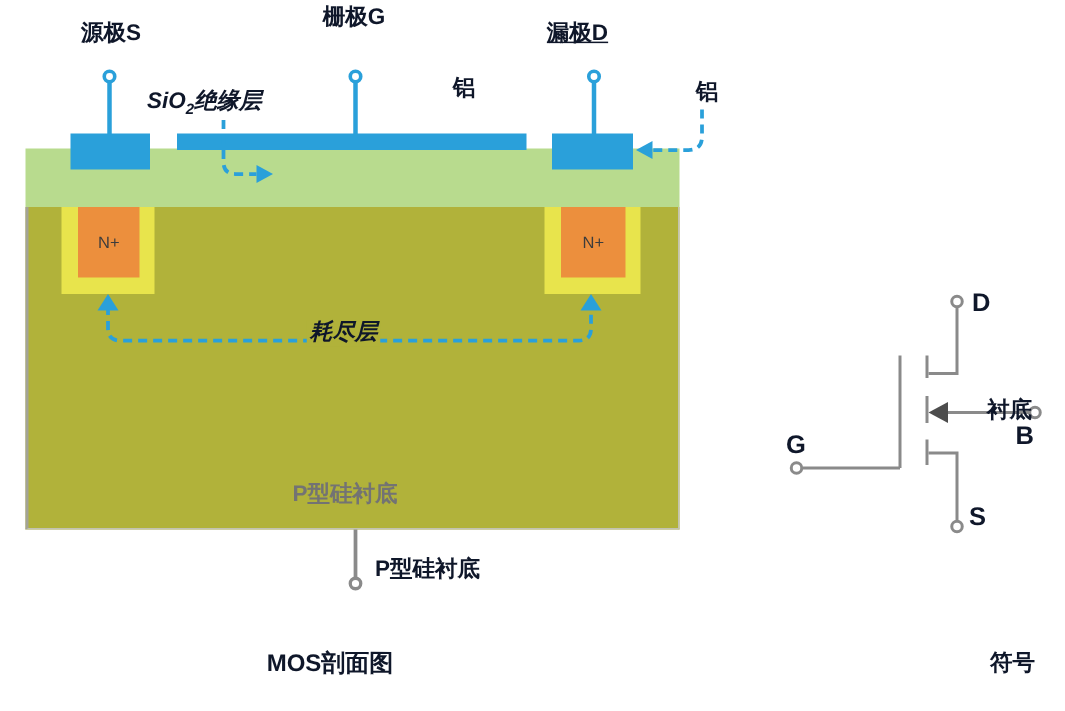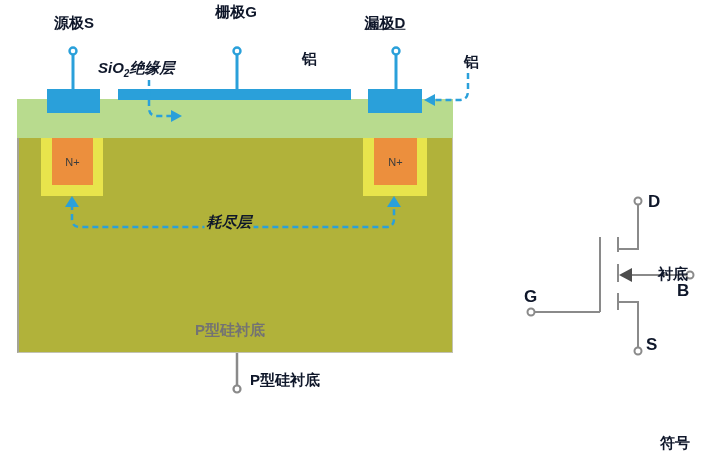--- a/index.html
+++ b/index.html
@@ -113,6 +113,7 @@
 
   <div class="lbl" style="left:250px;top:372px;">P型硅衬底</div>
 
+  <div class="lbl centered caption" style="left:220px;top:443px;">MOS剖面图</div>
   <div class="lbl centered" style="left:633px;top:443px;margin-left:42px;">符号</div>
 
   <div class="lbl" style="left:648px;top:193px;font-size:17px;">D</div>

